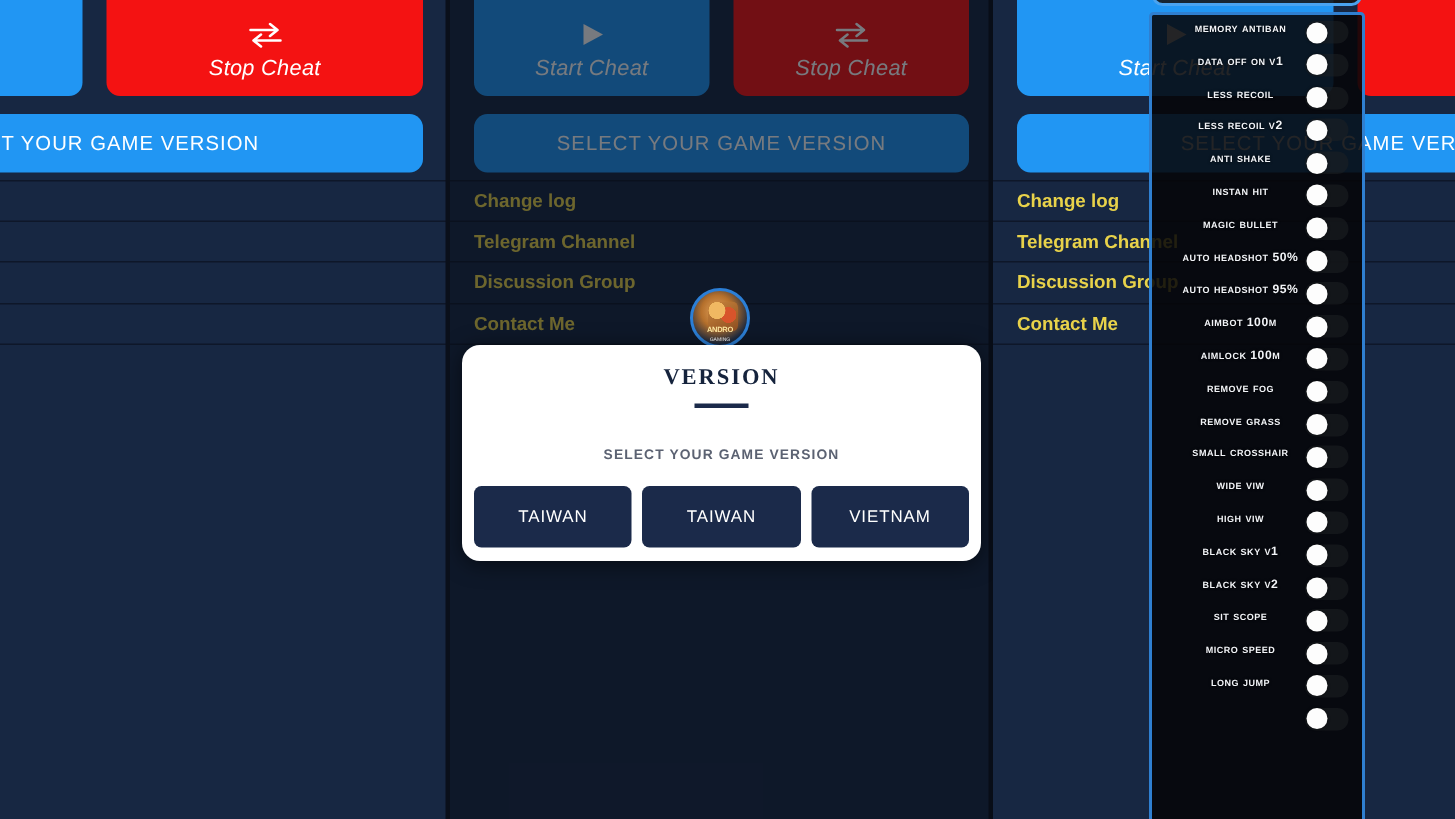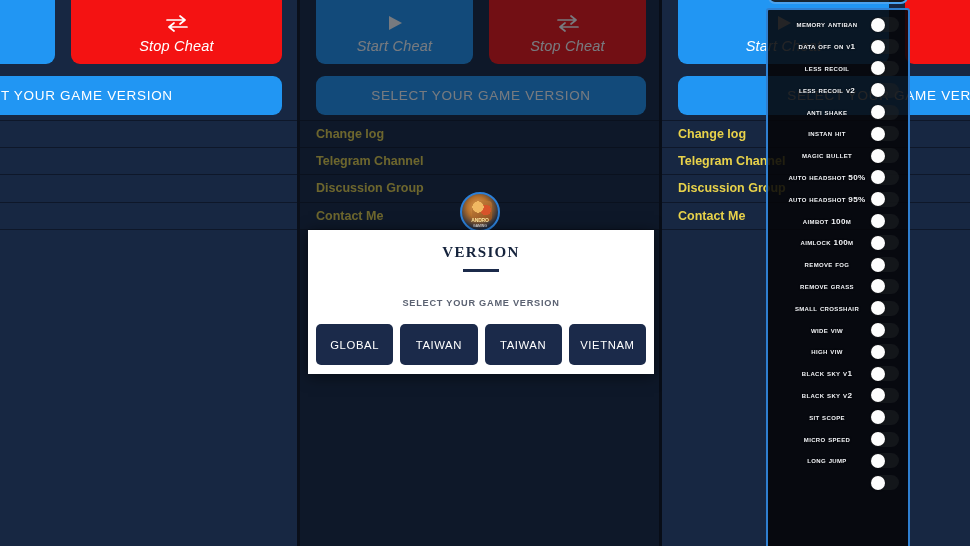--- a/index.html
+++ b/index.html
@@ -135,7 +135,7 @@
     padding-top: 4px;
   }
   .feature-row {
-    height: 21.8px; display: flex; align-items: center;
+    height: 21.8px; display: flex; 
     padding: 0 9px 0 20px;
   }
   .feature-label {

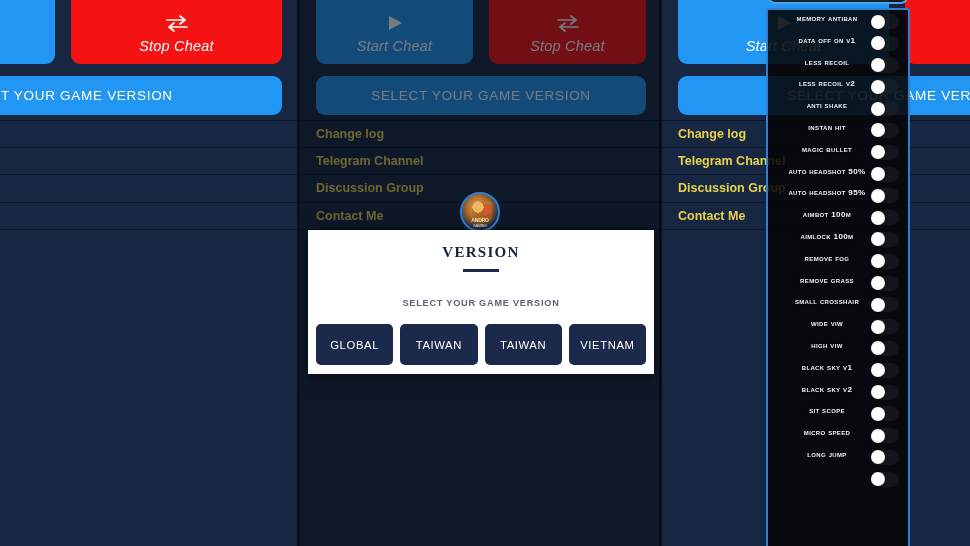--- a/index.html
+++ b/index.html
@@ -91,7 +91,7 @@
   .modal {
     position: absolute; z-index: 8;
     left: 8px; top: 230px; width: 346px; height: 144px;
-    background: #ffffff; border-radius: 0;
+    background: #ffffff; border-radius: 12px;
     box-shadow: 0 2px 14px rgba(0,0,0,.55);
     padding-top: 14px;
   }

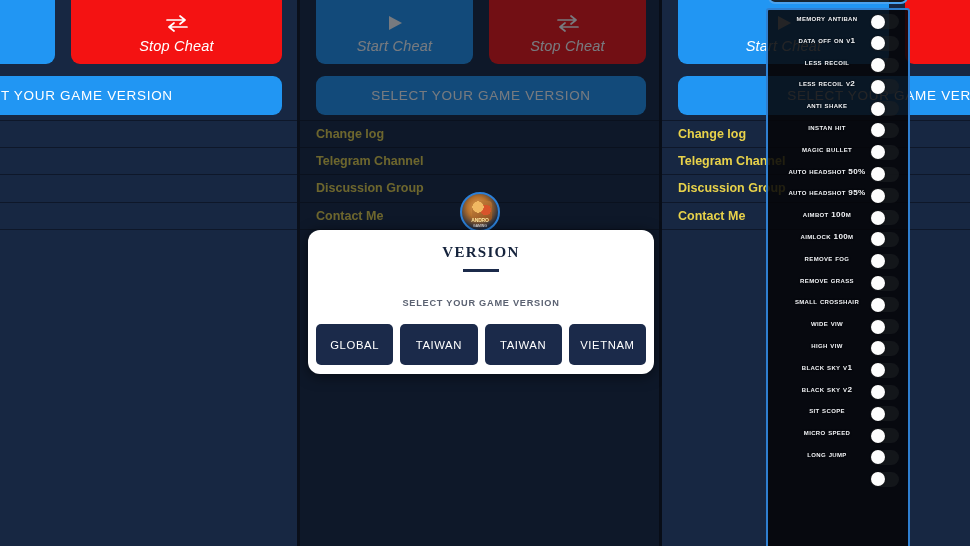--- a/index.html
+++ b/index.html
@@ -262,9 +262,6 @@
         <div class="modal-sub">SELECT YOUR GAME VERSION</div>
         <div class="modal-btns">
           <div class="modal-btn">
-            <span>GLOBAL</span>
-          </div>
-          <div class="modal-btn">
             <span>TAIWAN</span>
           </div>
           <div class="modal-btn">

